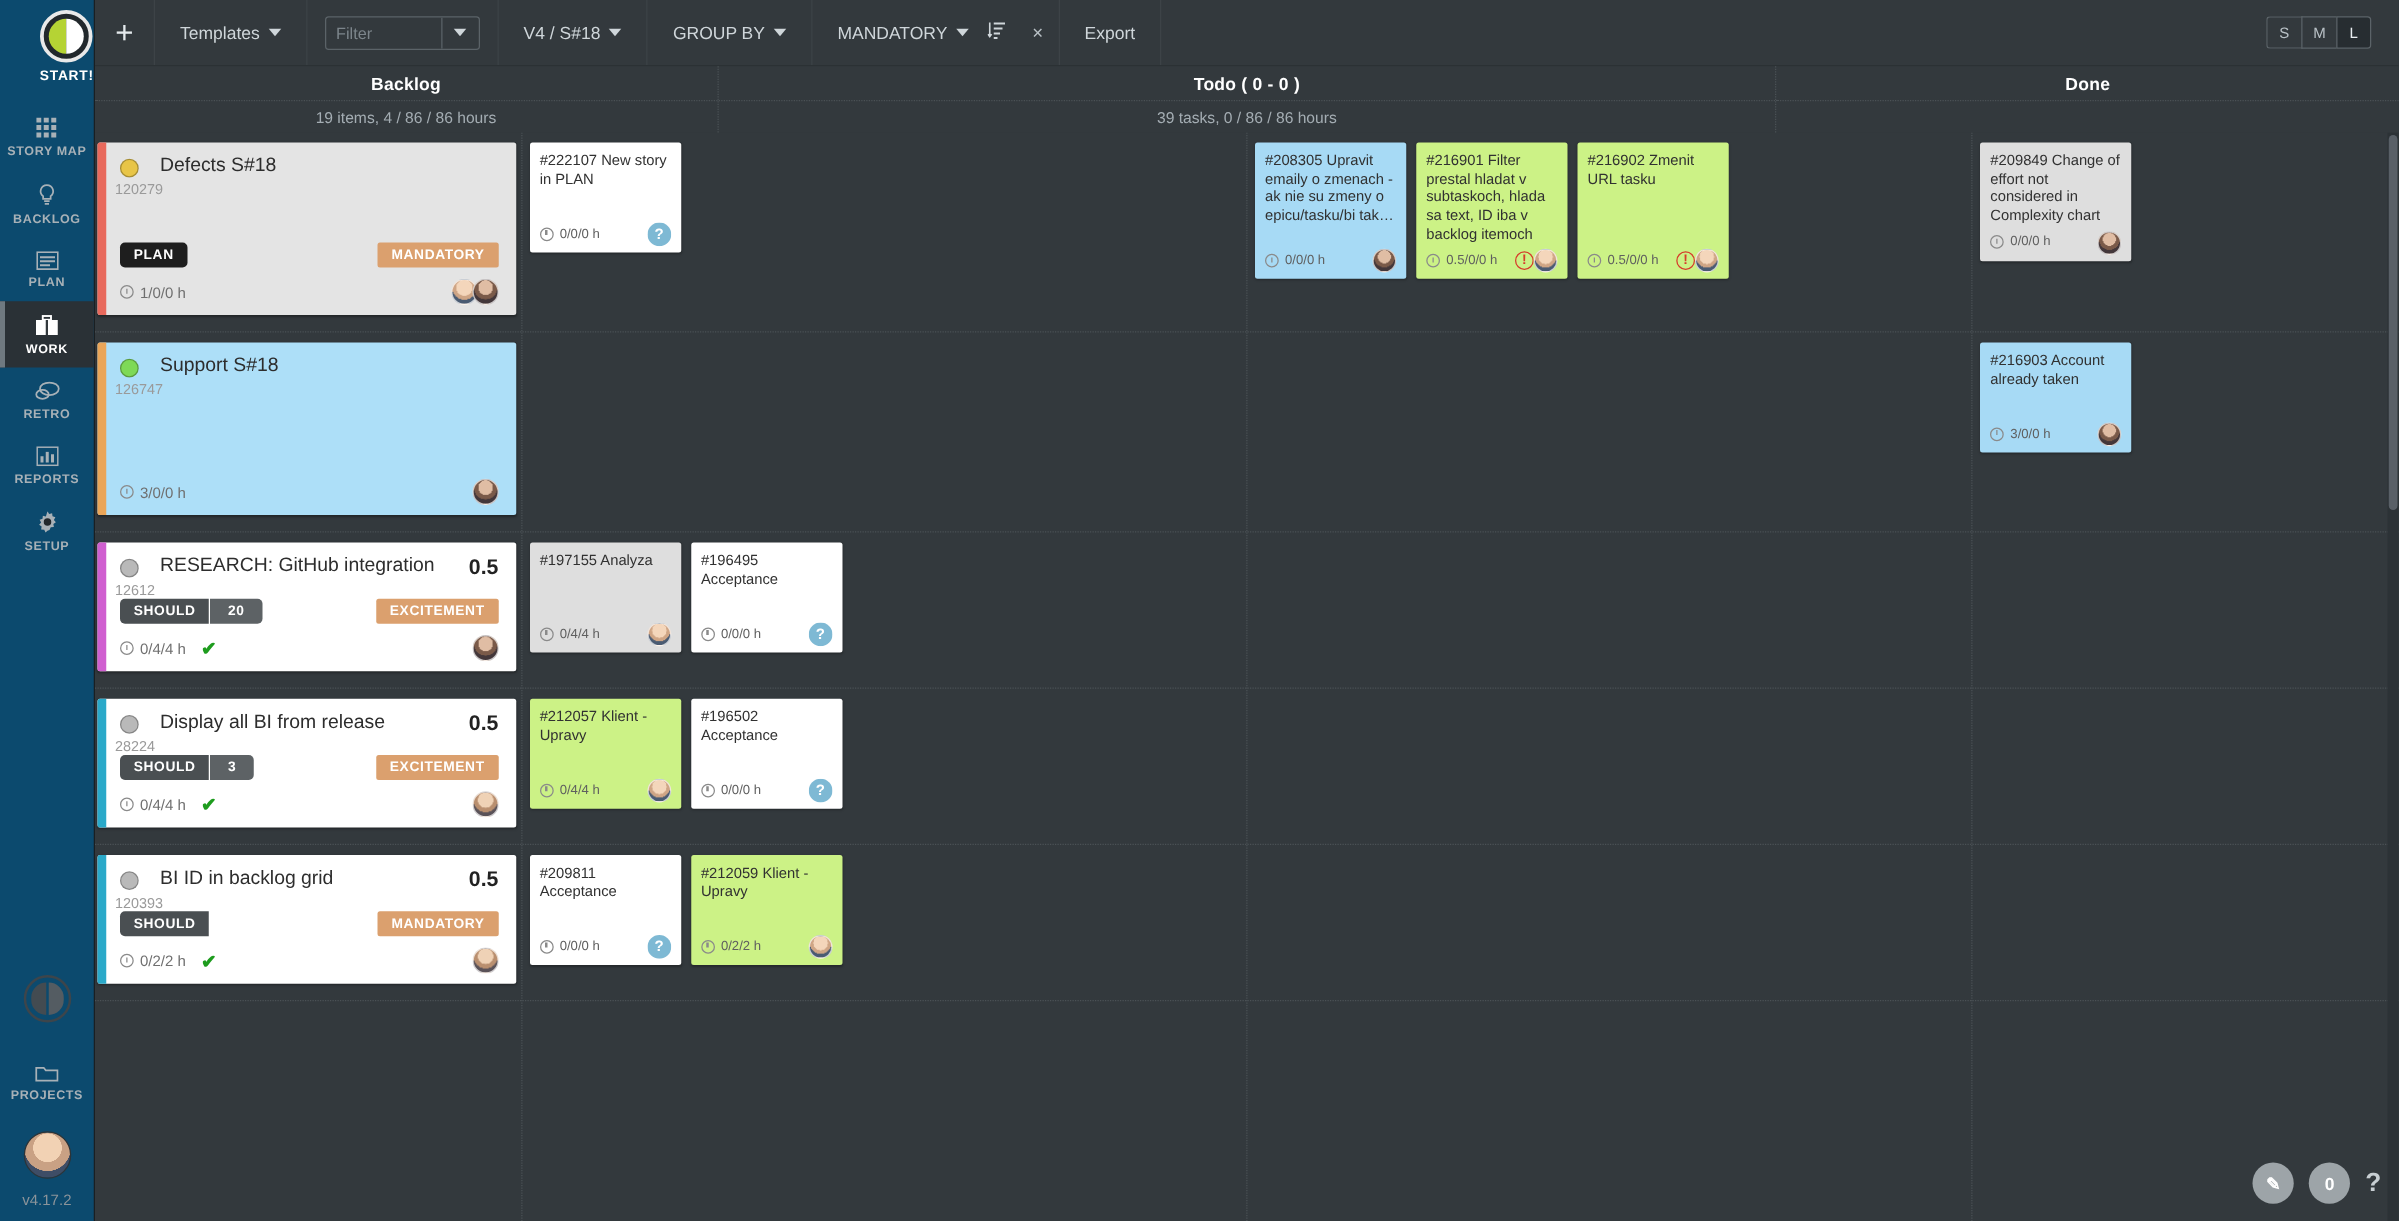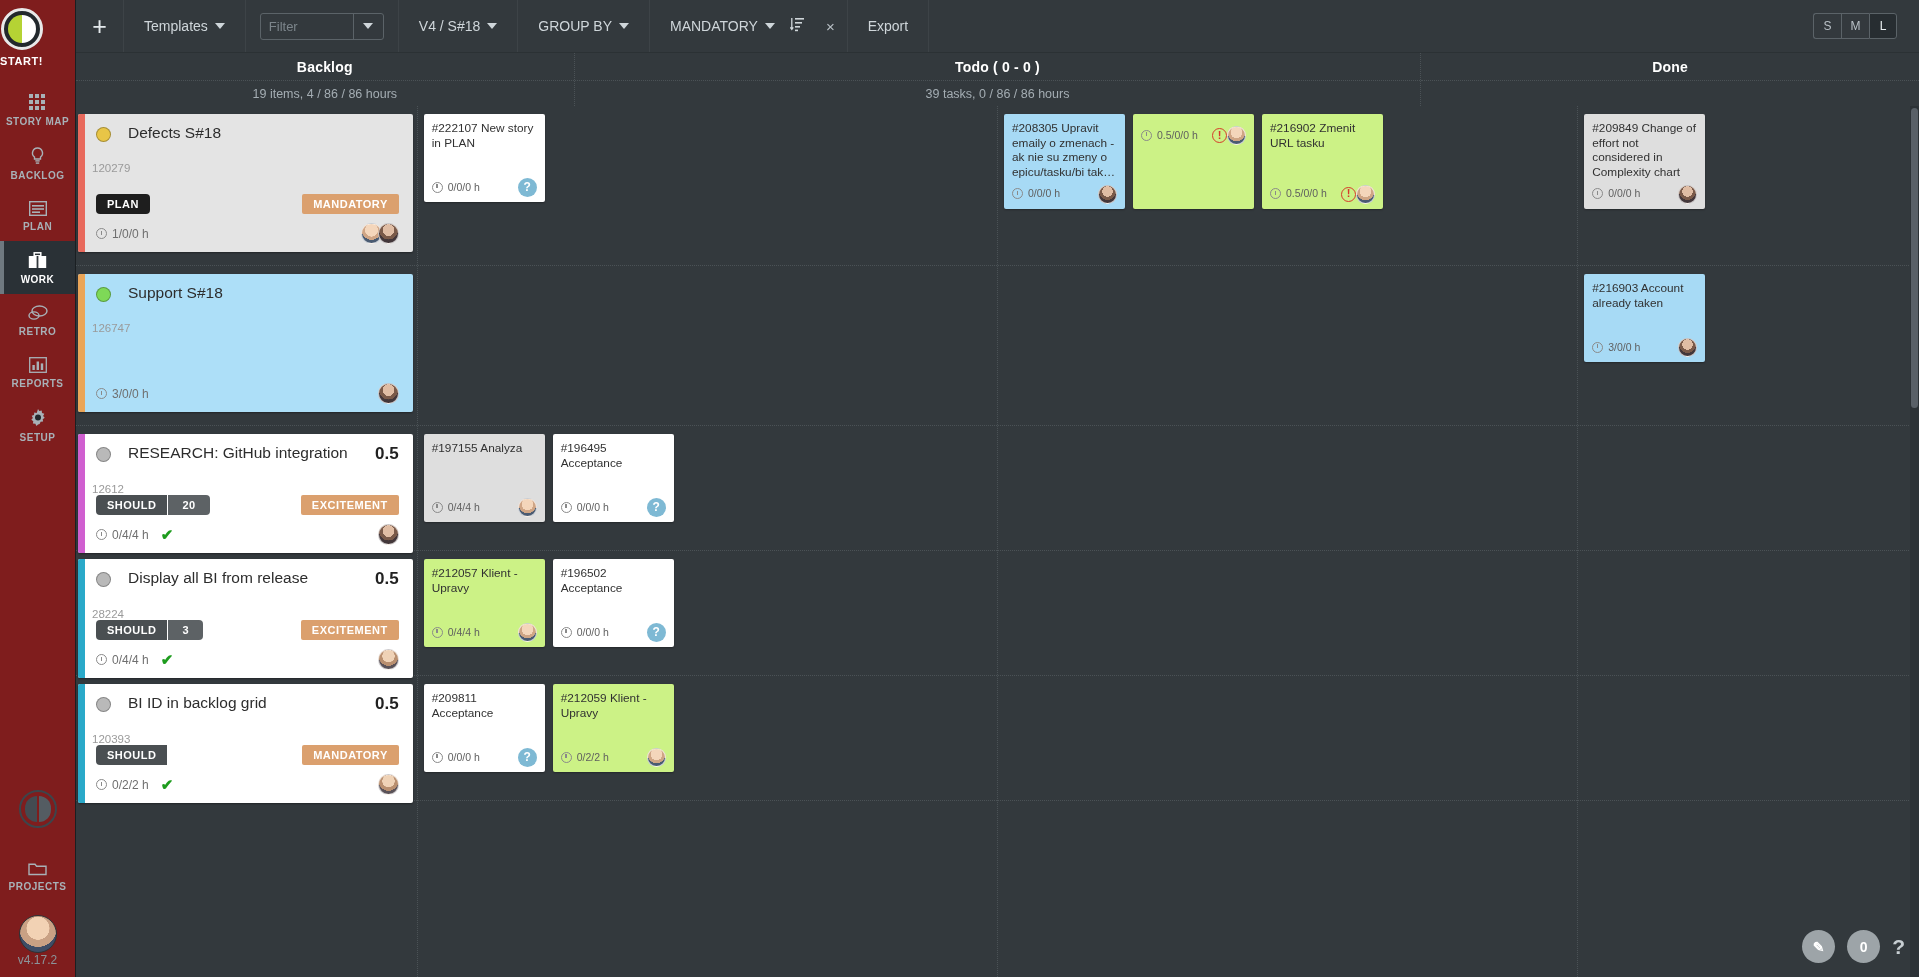--- a/index.html
+++ b/index.html
@@ -14,9 +14,9 @@
   
   .sidebar {
     width: 76px; height: 977px;
-    background: #7f1d1d;
+    background: #0c4a6e;
     flex: 0 0 76px;
-    display: flex; flex-direction: column; align-items: flex-start;
+    display: flex; flex-direction: column; align-items: flex-end;
     position: relative;
     border-right: 1px solid #1a1f22;
   }

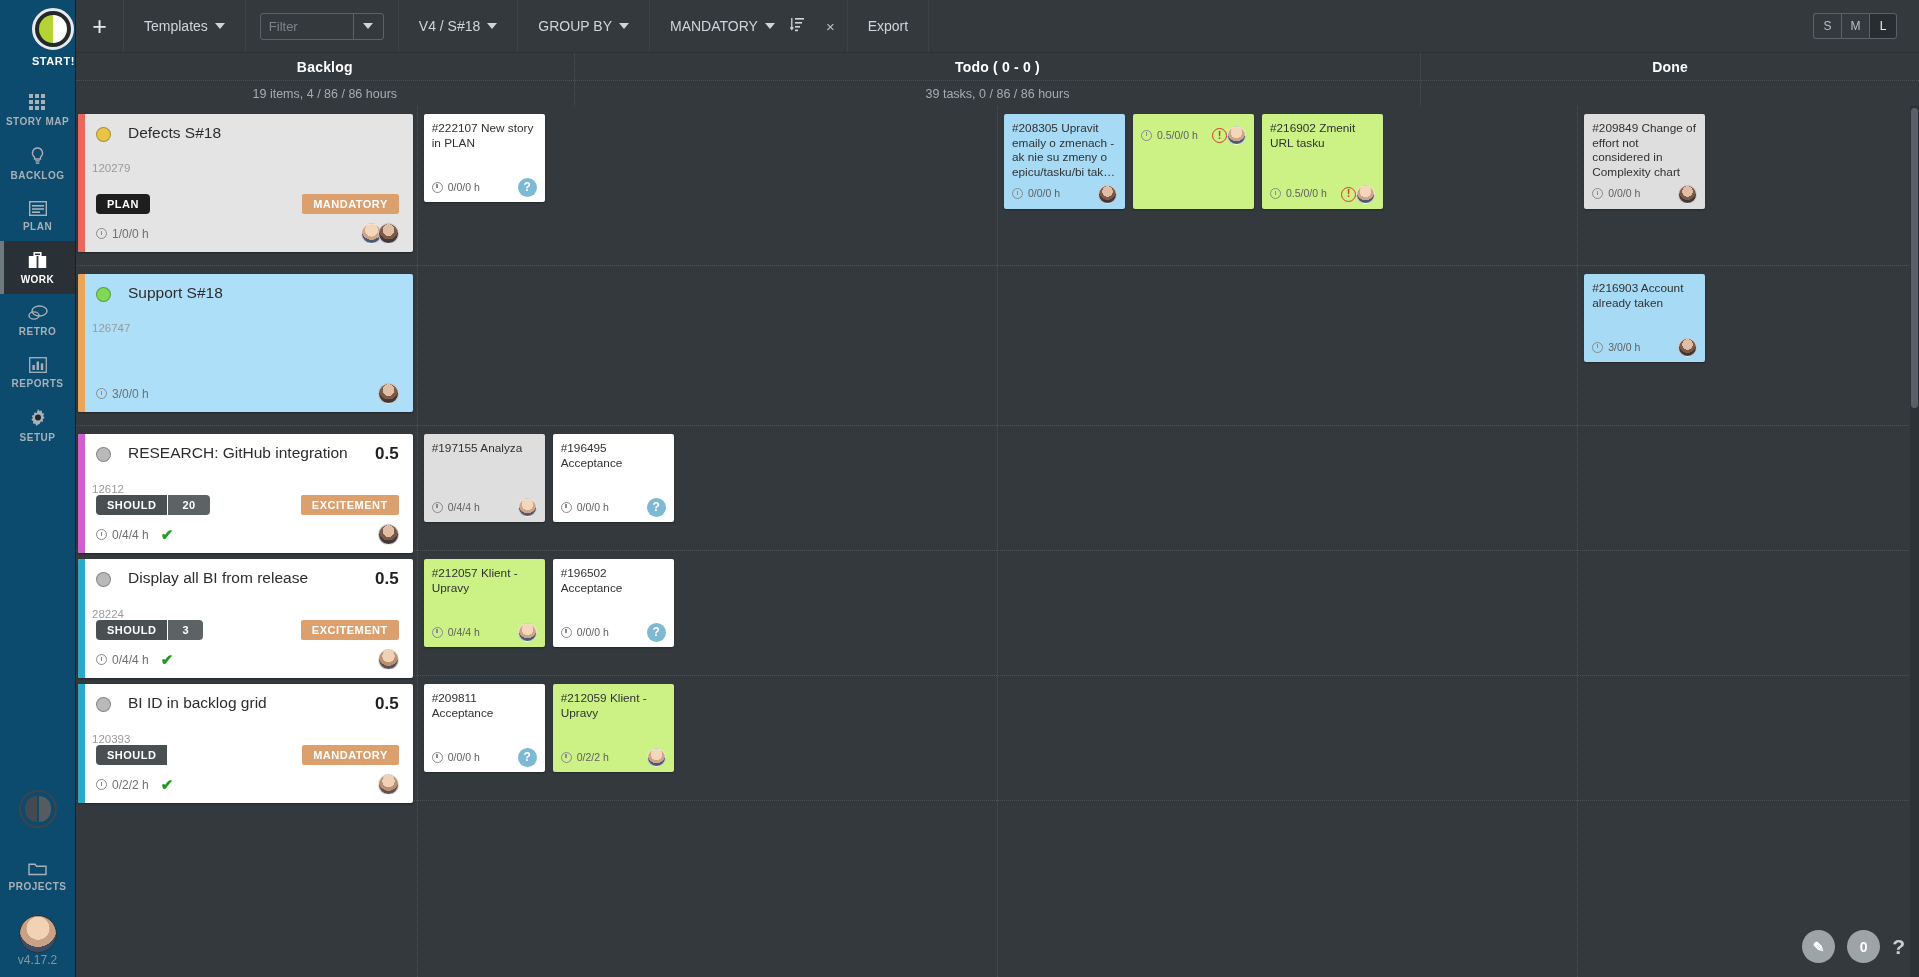--- a/index.html
+++ b/index.html
@@ -692,6 +692,7 @@
                 </div>
               </div>
               <div class="task-card green">
+                <div class="task-text">#216901 Filter prestal hladat v subtaskoch, hlada sa text, ID iba v backlog itemoch</div>
                 <div class="task-foot">
                   <div class="task-hours"><span class="clock"></span>0.5/0/0 h</div>
                   <div class="warn">!</div>

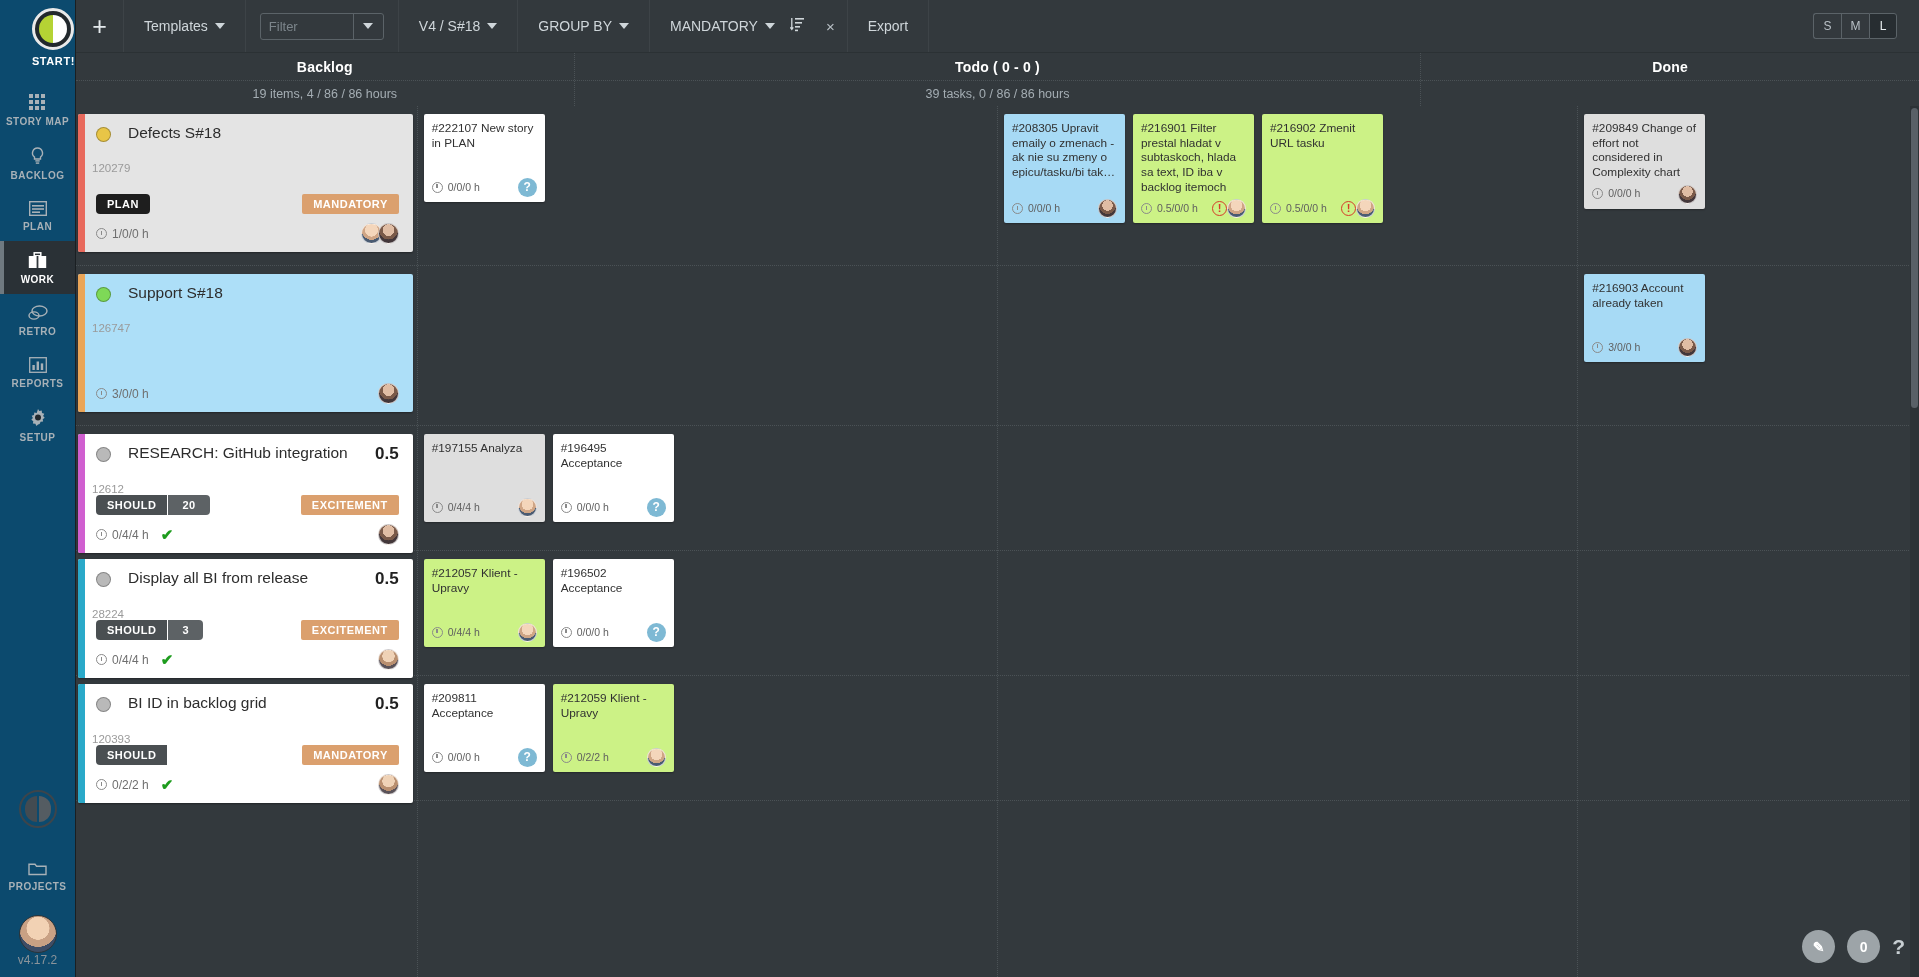--- a/index.html
+++ b/index.html
@@ -200,7 +200,7 @@
     margin-left: 8px; white-space: nowrap;
   }
   .bl-id {
-    font-size: 11.5px; color: #9a9a9a; margin-top: 19px; margin-left: -4px;
+    font-size: 11.5px; color: #9a9a9a; margin-top: 3px; margin-left: -4px;
   }
   .bl-badges {
     margin-top: auto; display: flex; align-items: center;

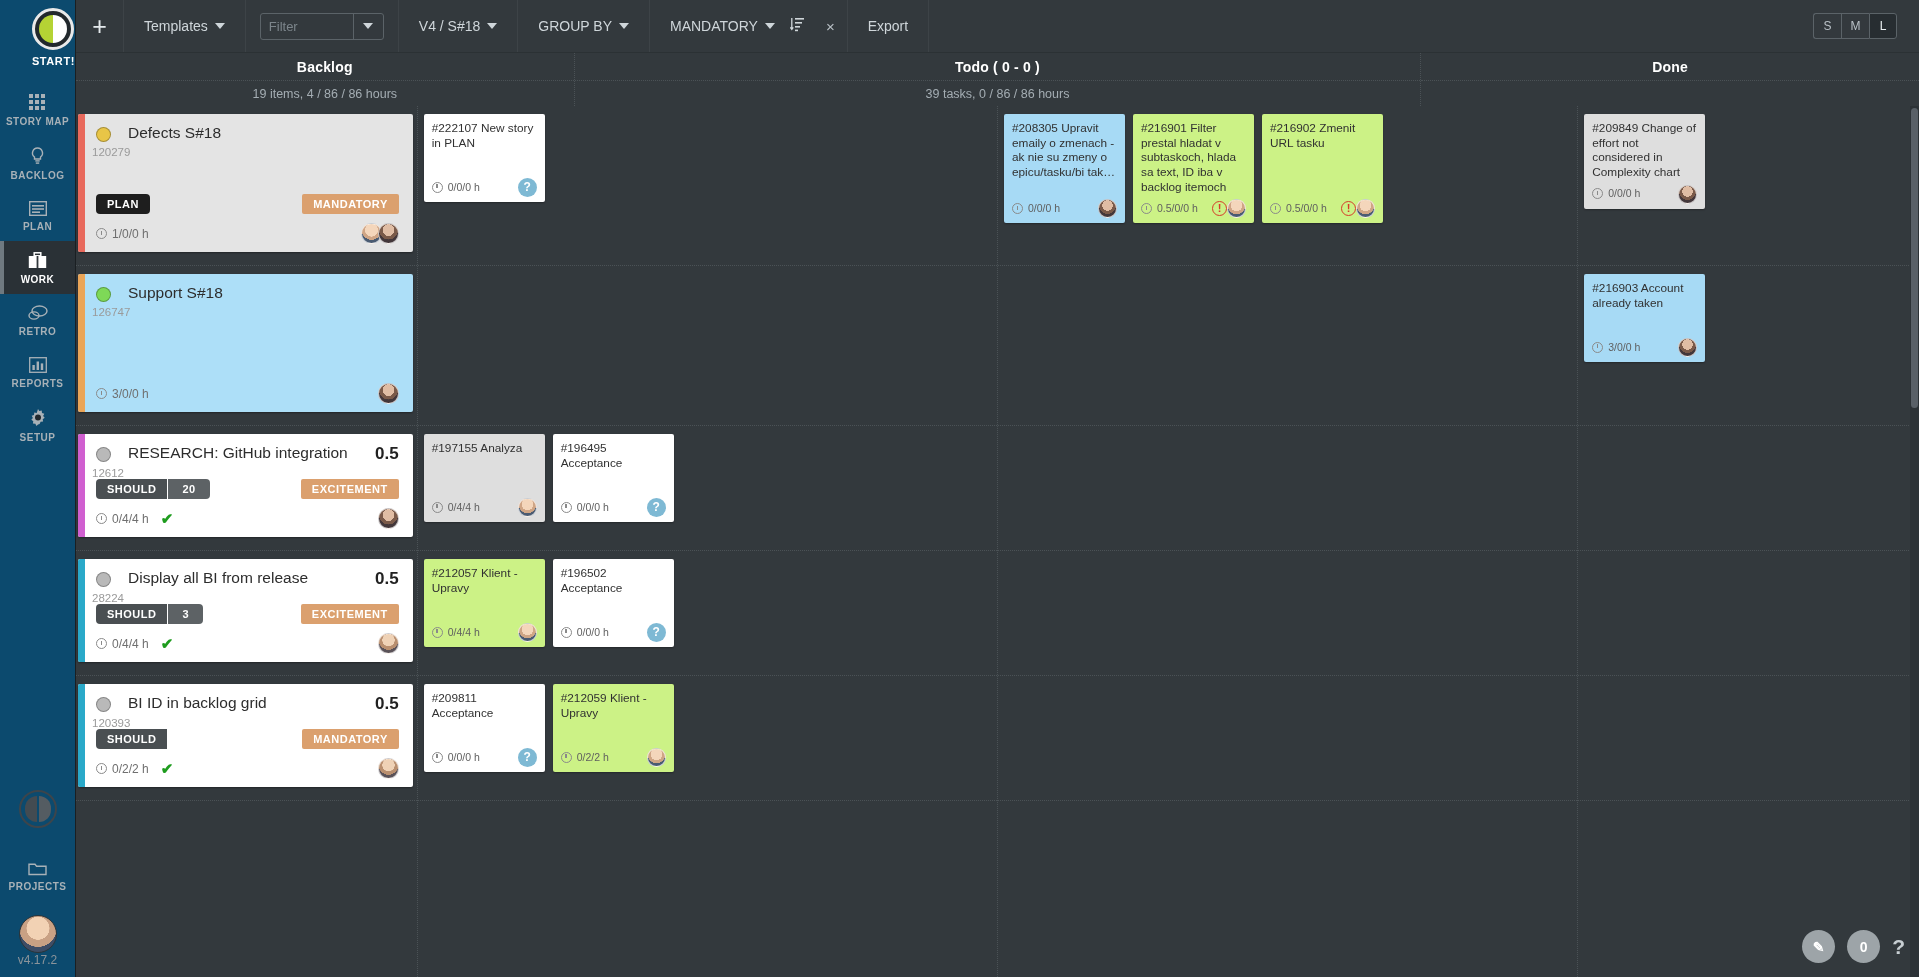--- a/index.html
+++ b/index.html
@@ -79,7 +79,7 @@
     margin-top: 14px; border: 1px solid #2d3438;
   }
   .version {
-    font-size: 12px; color: #8b949a; 
+    font-size: 12px; color: #8b949a; margin-top: 10px;
   }
 
   

